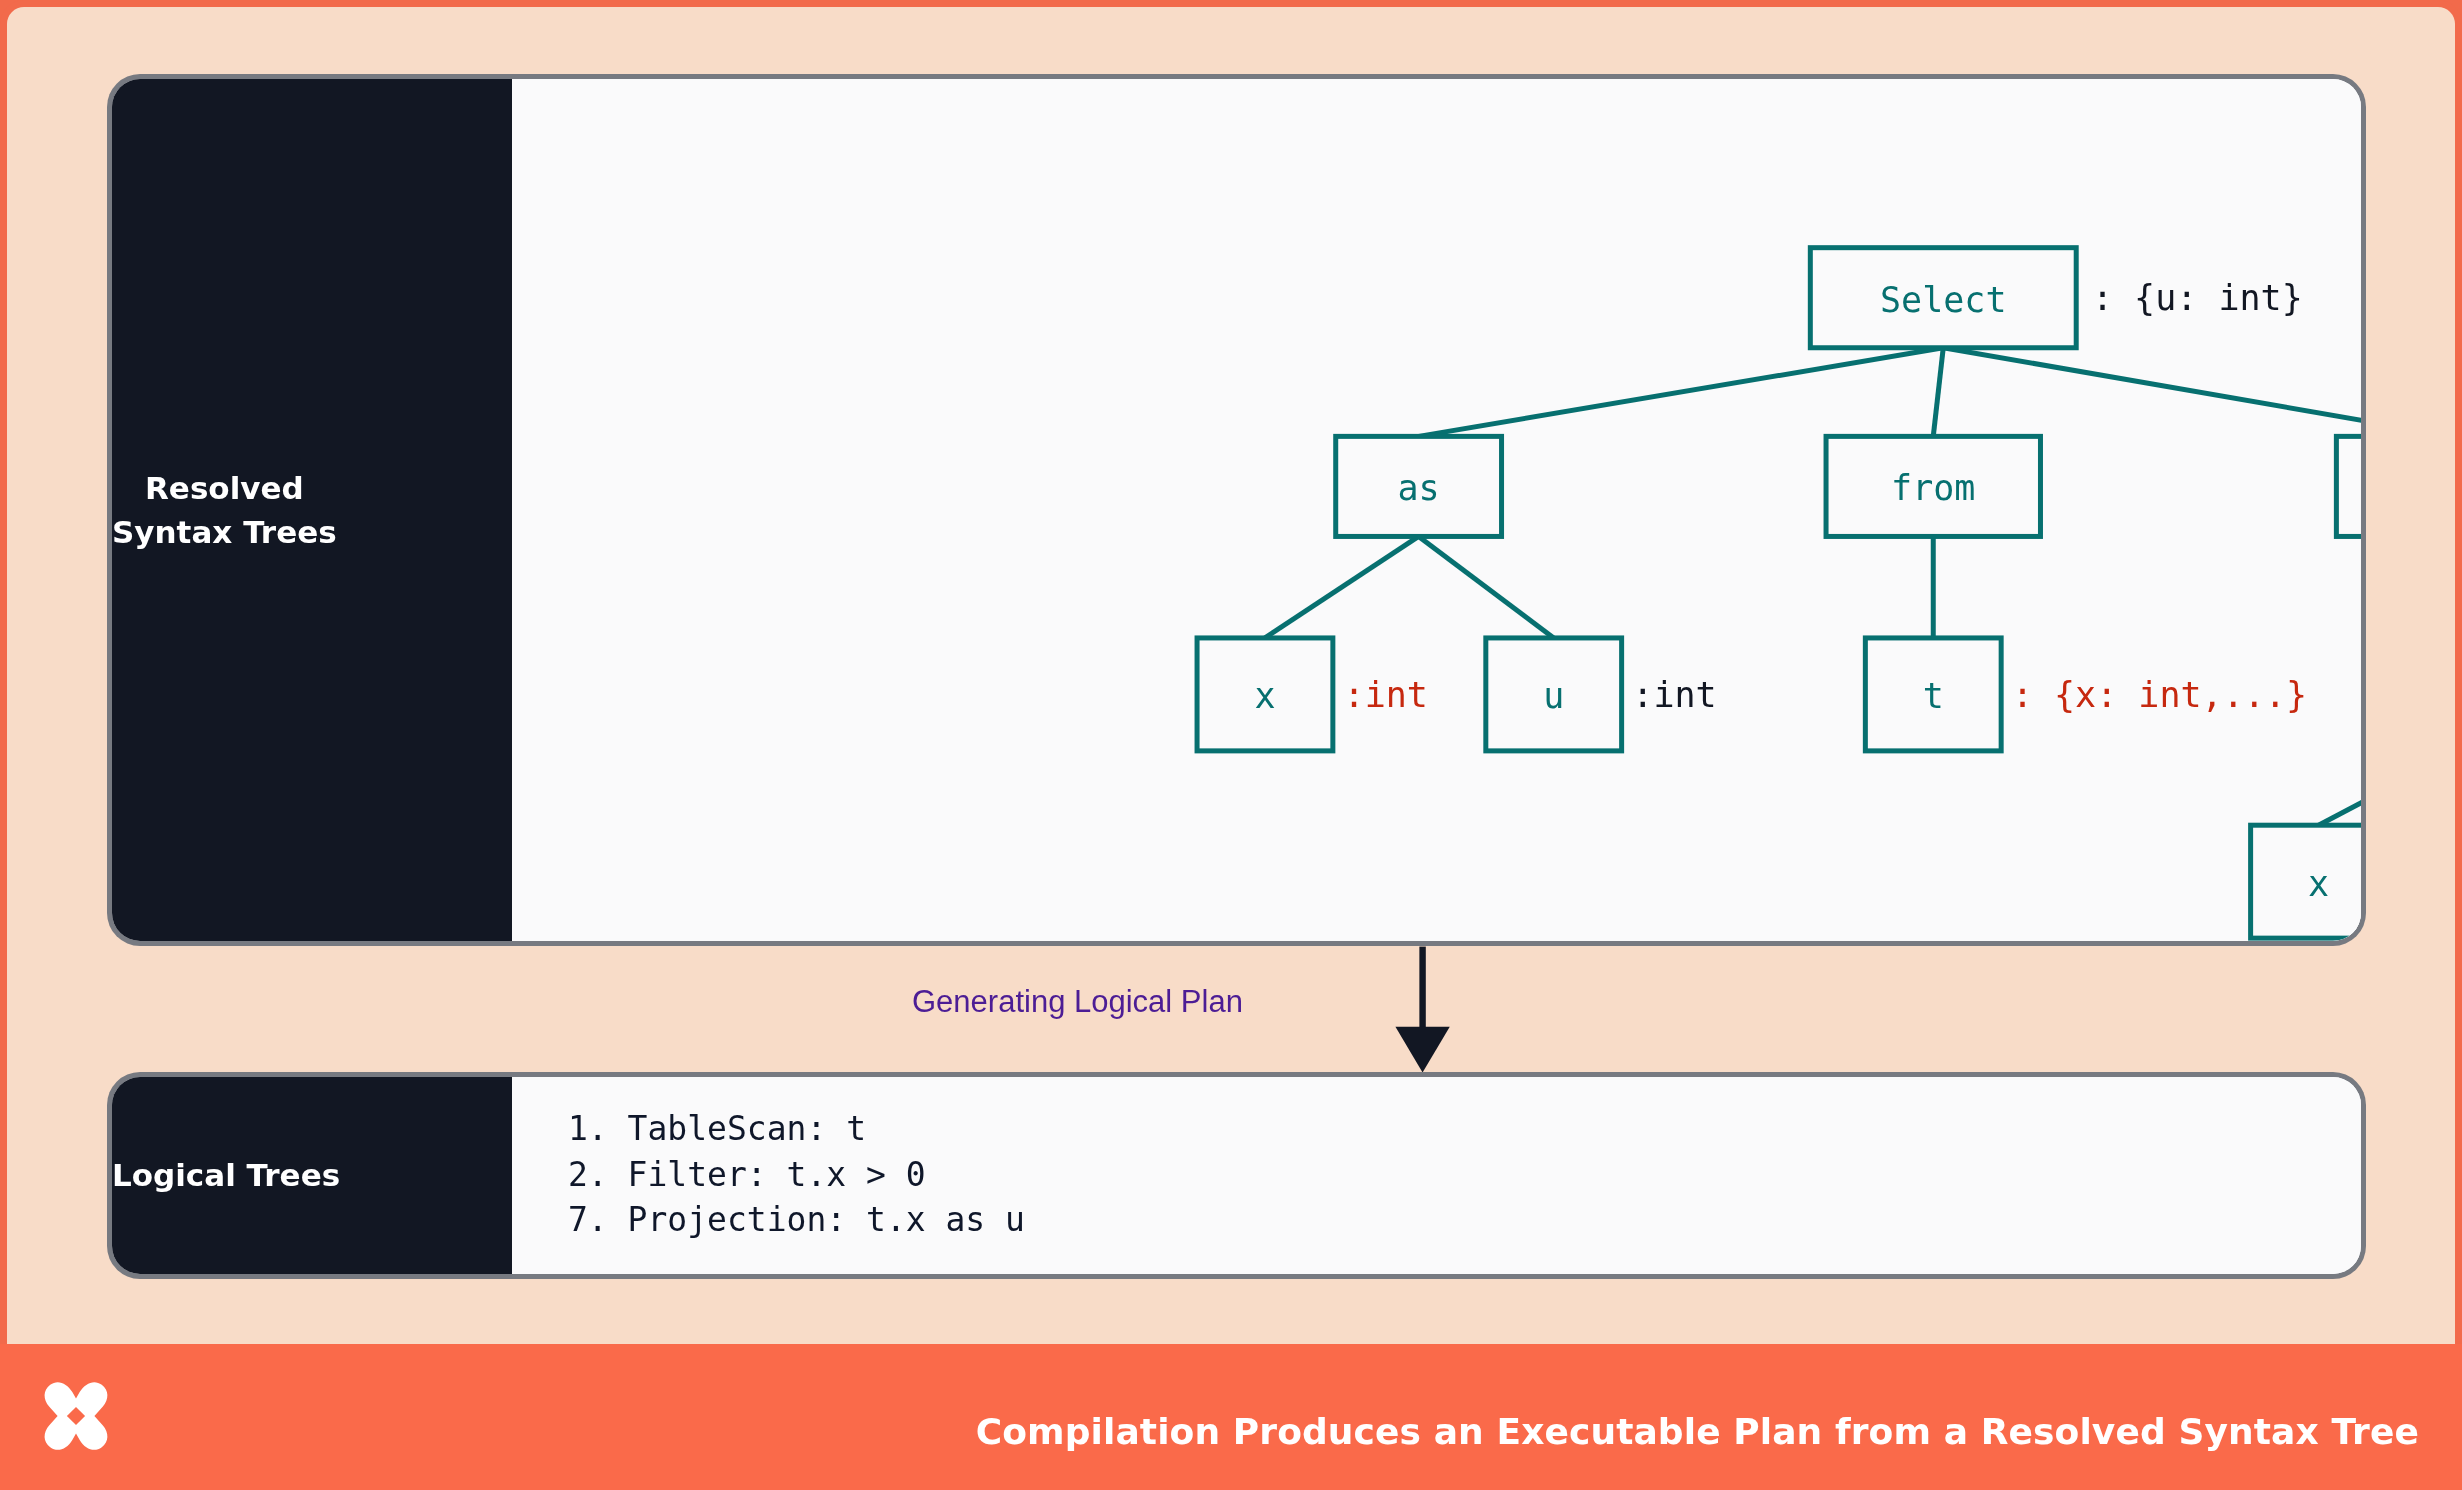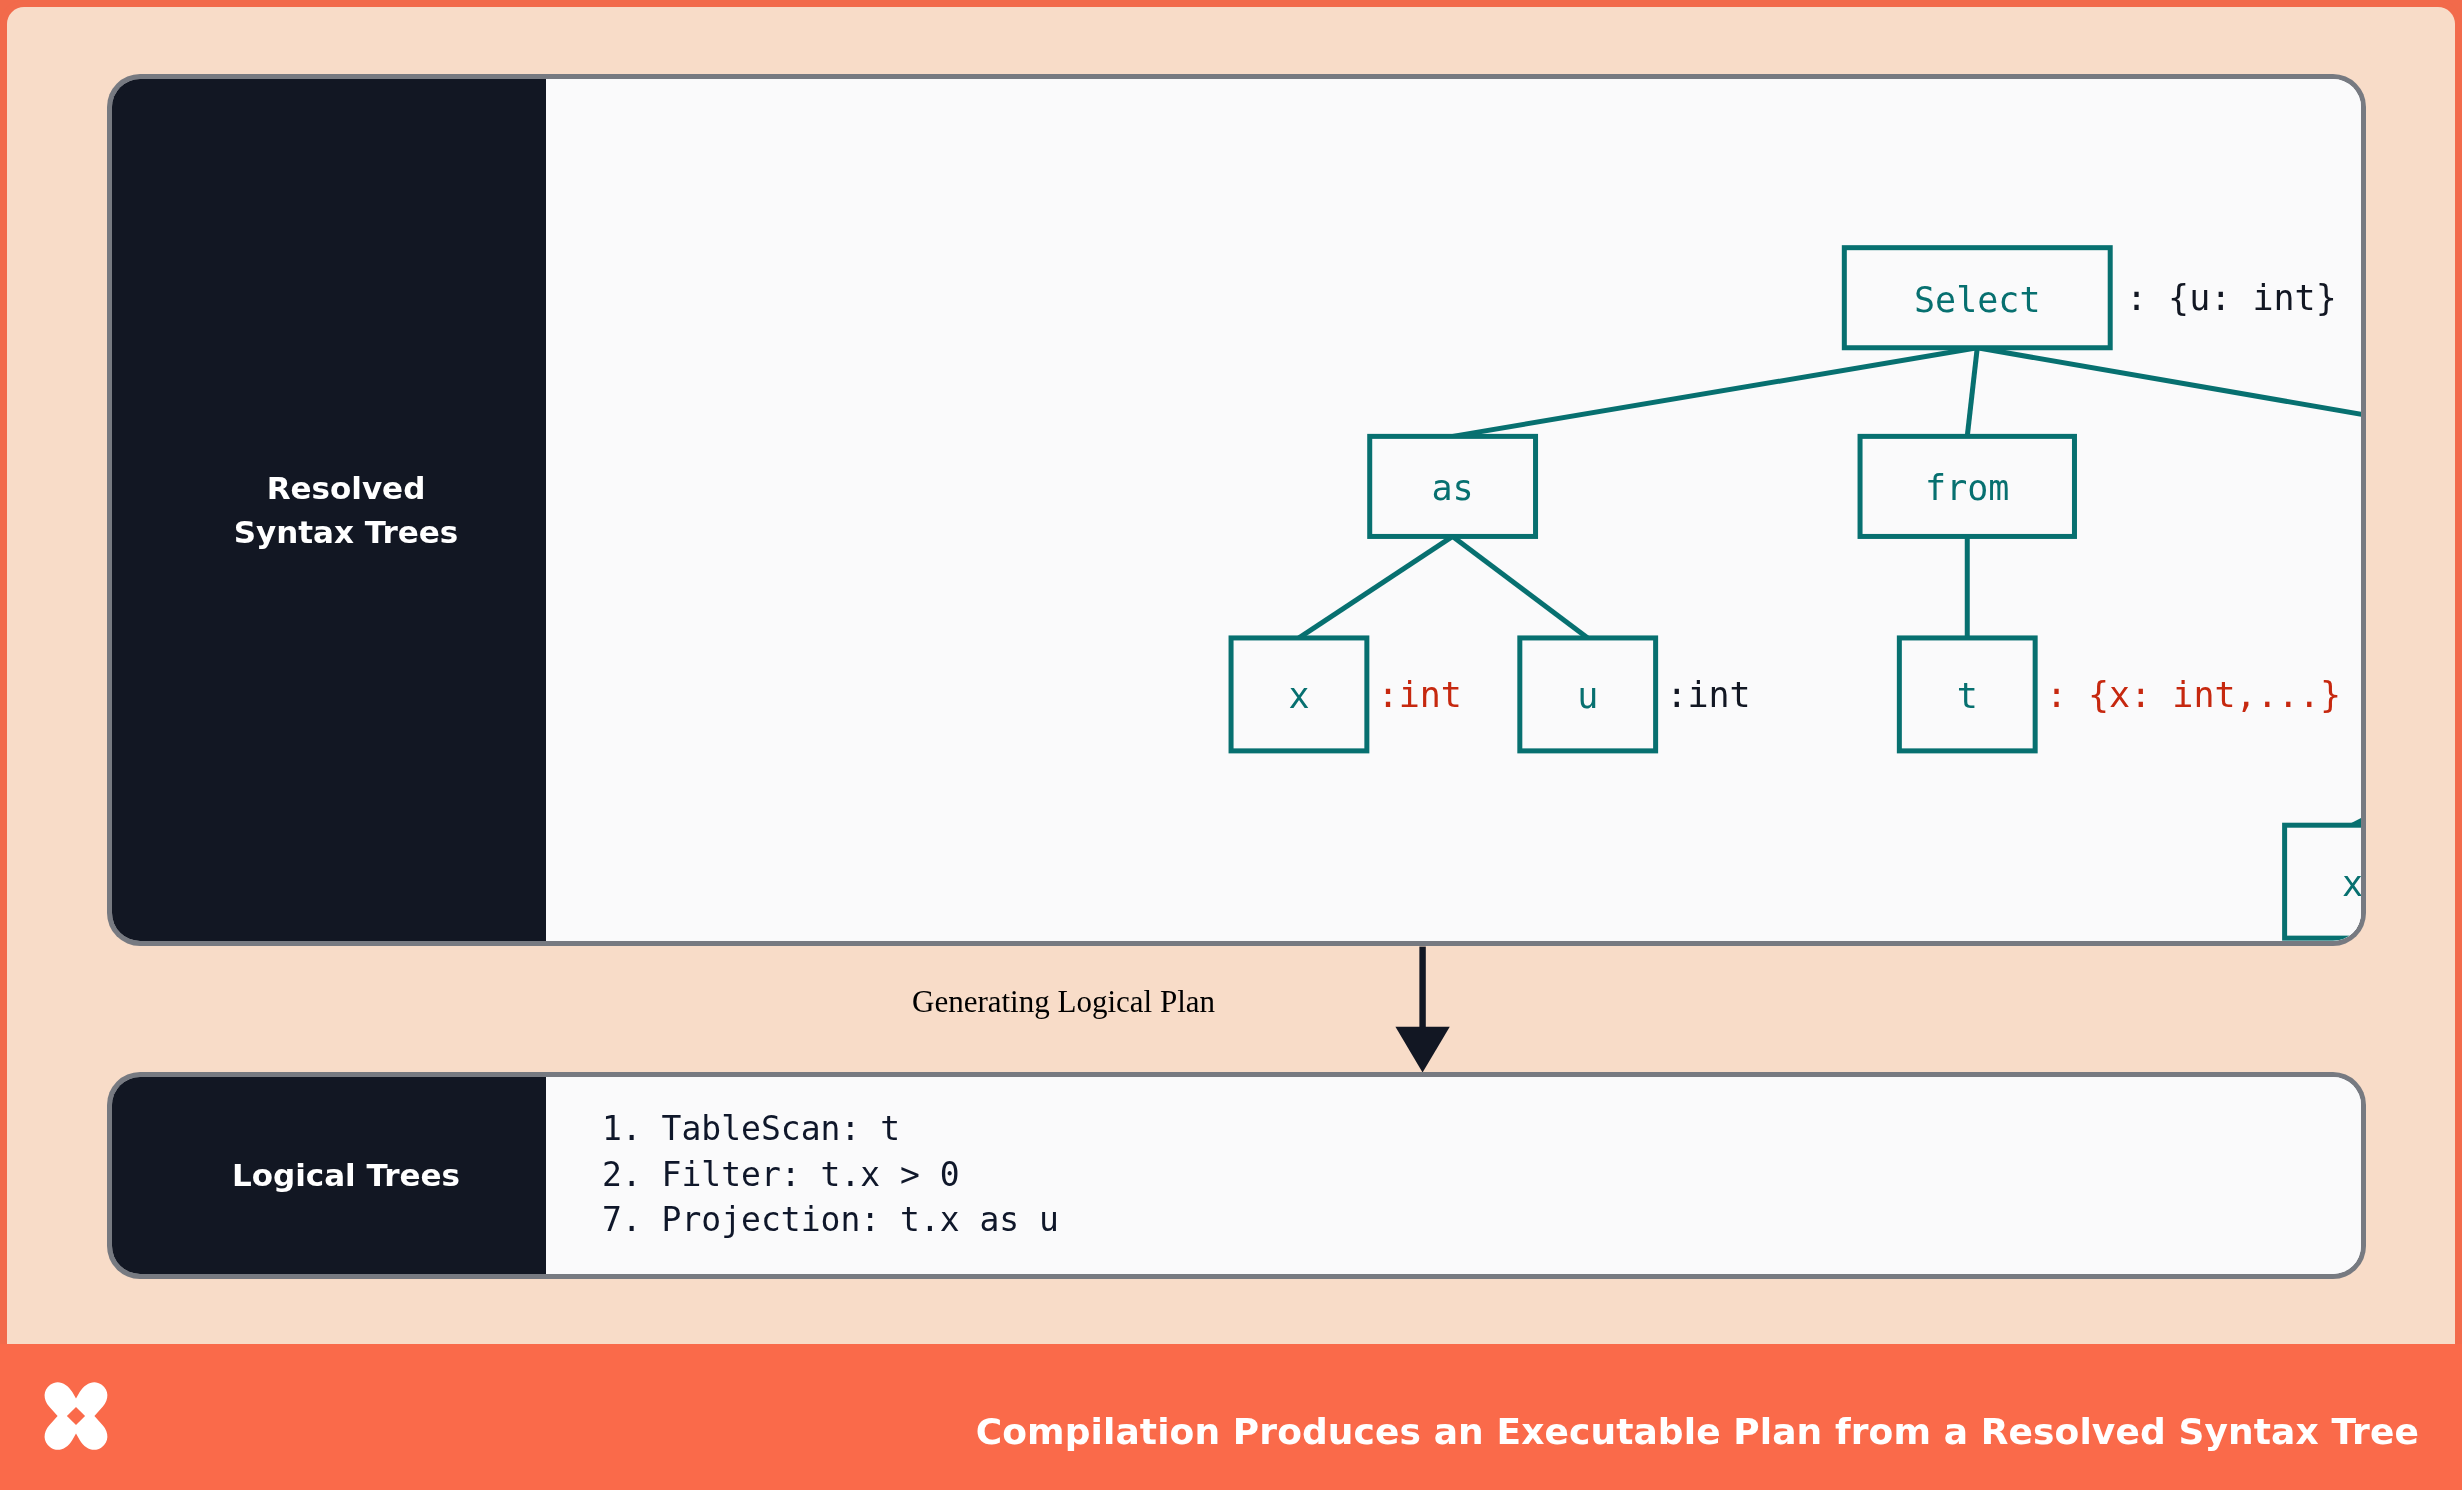--- a/index.html
+++ b/index.html
@@ -40,9 +40,8 @@
     flex: 0 0 auto;
     display: flex;
     align-items: center;
-    justify-content: center;
+    justify-content: flex-start;
     text-align: center;
-    padding-left: 34px;
   }
   .card-sidebar-label {
     color: #ffffff;

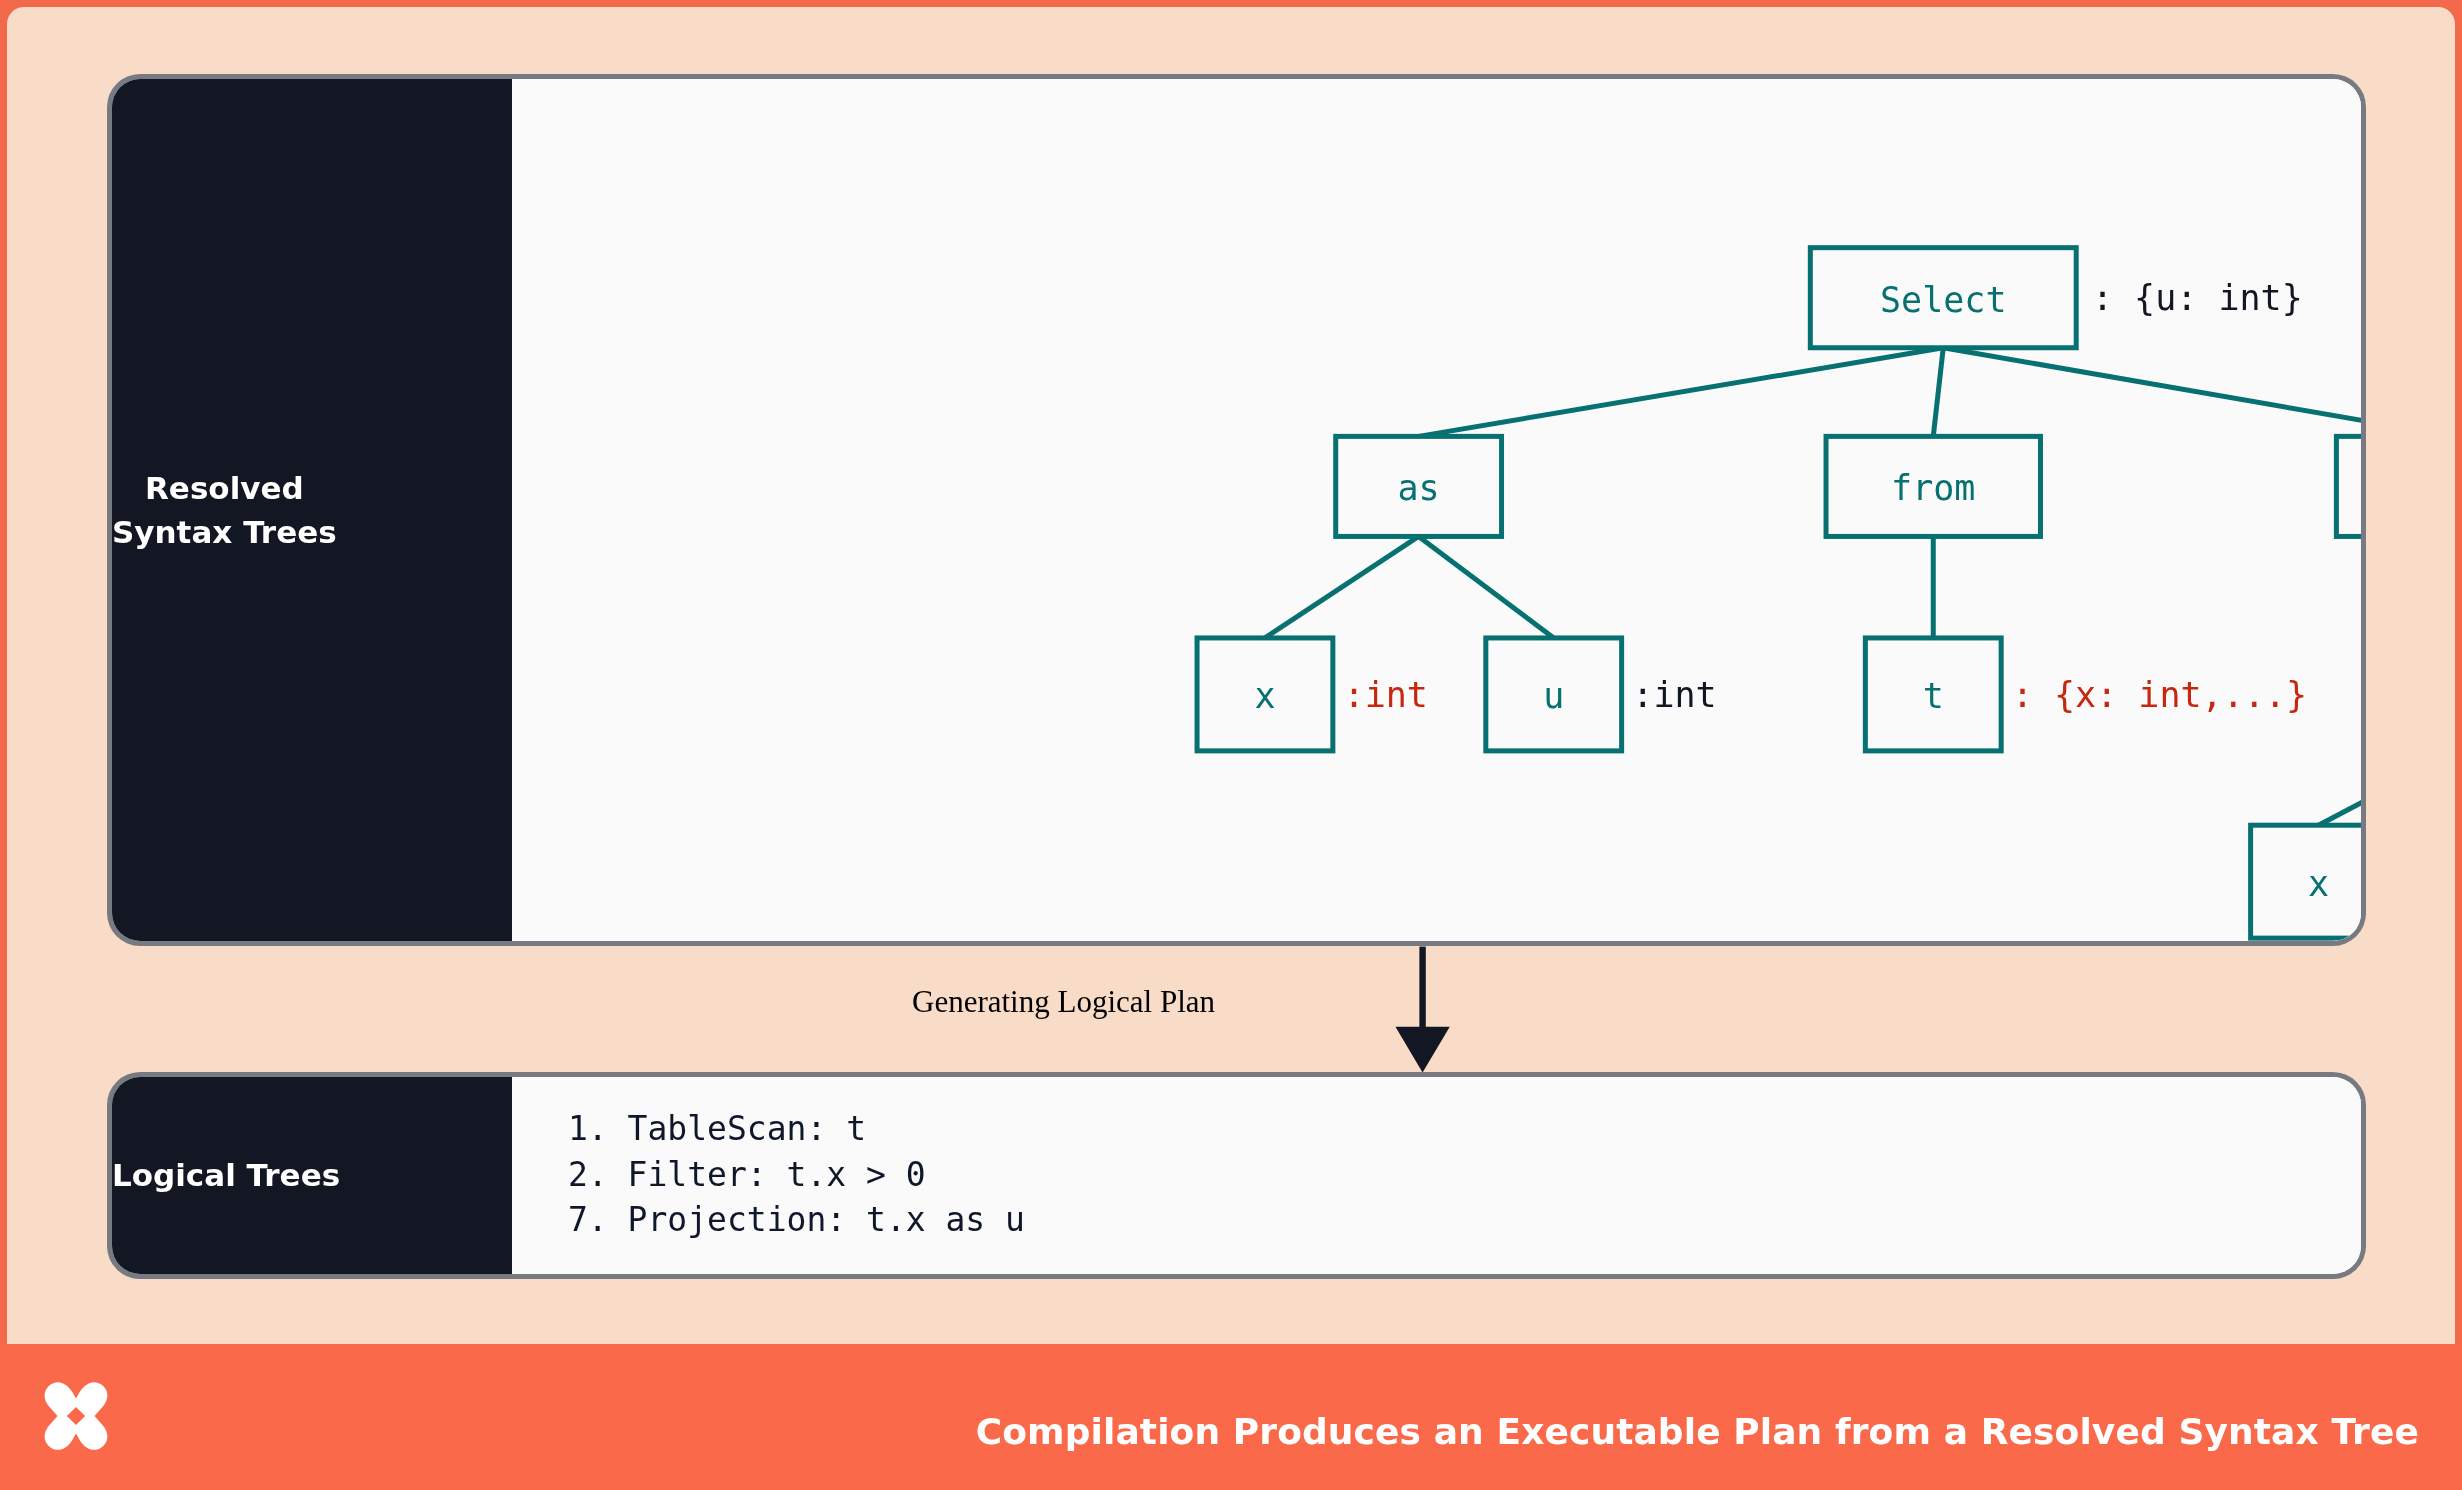--- a/index.html
+++ b/index.html
@@ -114,9 +114,9 @@
   #connector { position: absolute; left: 0; top: 0; pointer-events: none; }
   .conn-label {
     position: absolute;
-    font-family: Liberation Serif, serif;
+    font-family: Liberation Sans, sans-serif;
     font-size: 31px;
-    color: #000000;
+    color: #4c1d95;
     white-space: nowrap;
     left: 912px;
     top: 984px;

